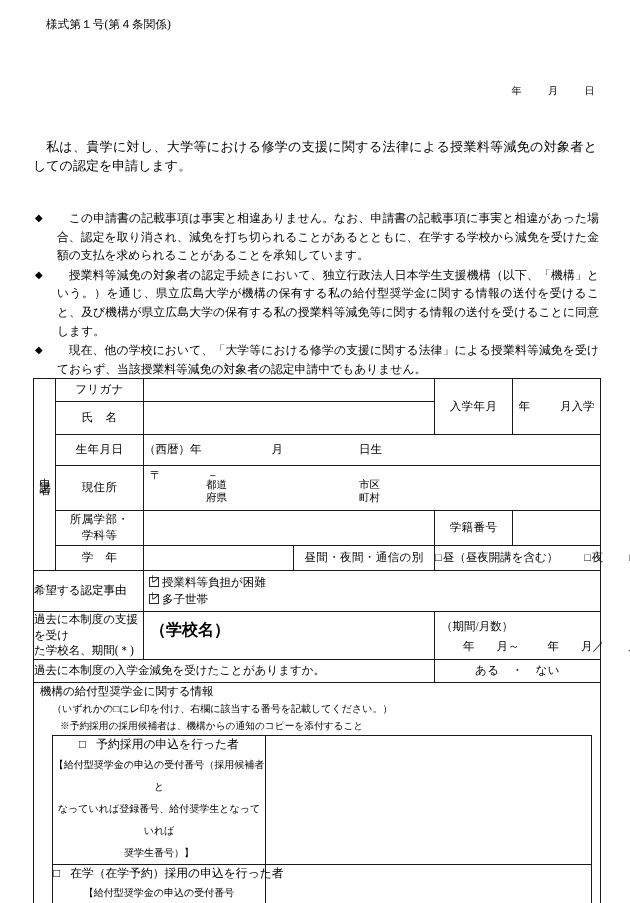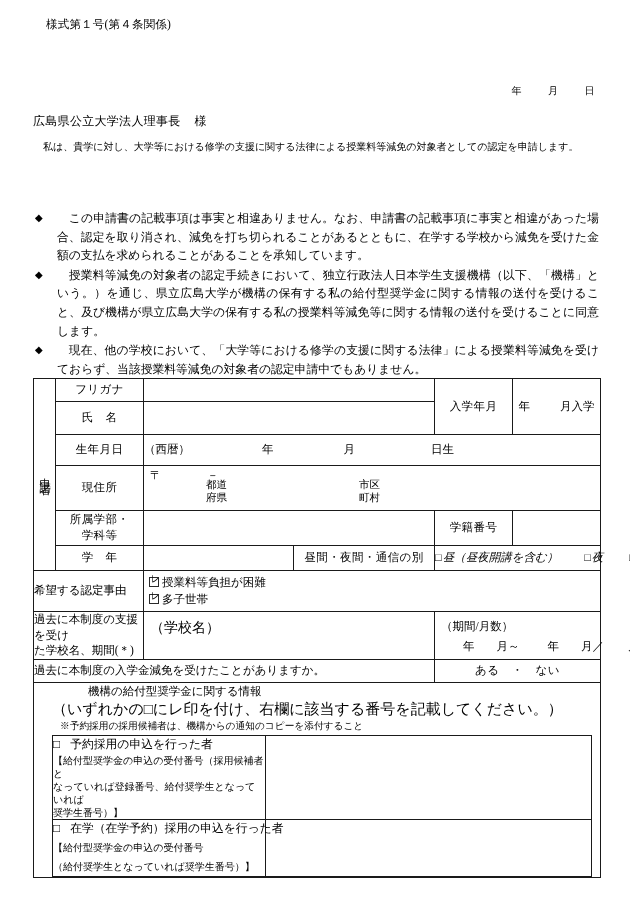--- a/index.html
+++ b/index.html
@@ -341,9 +341,6 @@
     <span class="date-y">年</span><span class="date-m">月</span><span>日</span>
   </div>
 
-  <div class="addressee">
-    <span>広島県公立大学法人理事長</span><span class="sama">様</span>
-  </div>
 
   <div class="intro">私は、貴学に対し、大学等における修学の支援に関する法律による授業料等減免の対象者としての認定を申請します。</div>
 

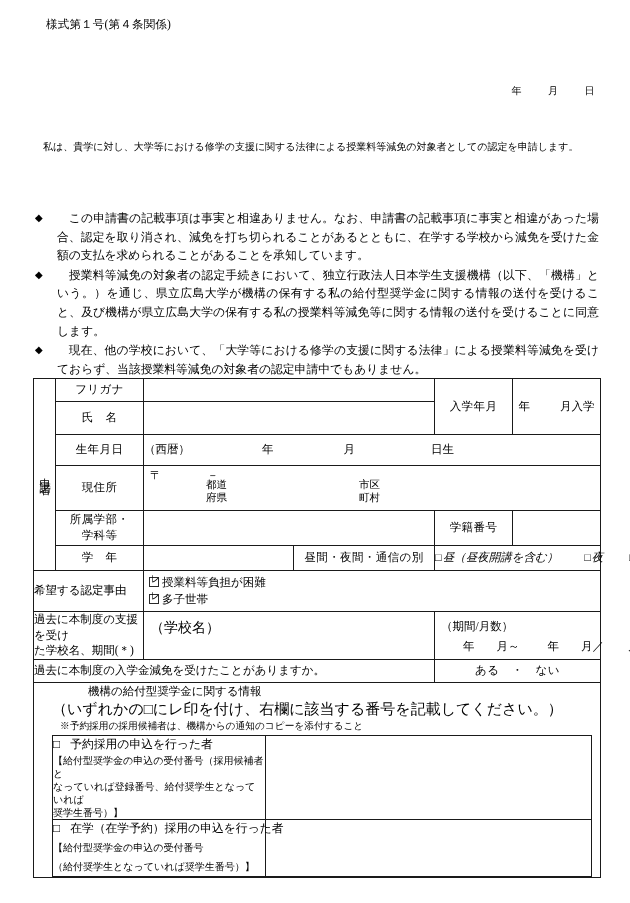--- a/index.html
+++ b/index.html
@@ -74,7 +74,7 @@
     left: 33px;
     top: 137px;
     width: 564px;
-    font-size: 10px;
+    font-size: 13px;
     line-height: 19px;
     text-align: justify;
     text-indent: 1em;

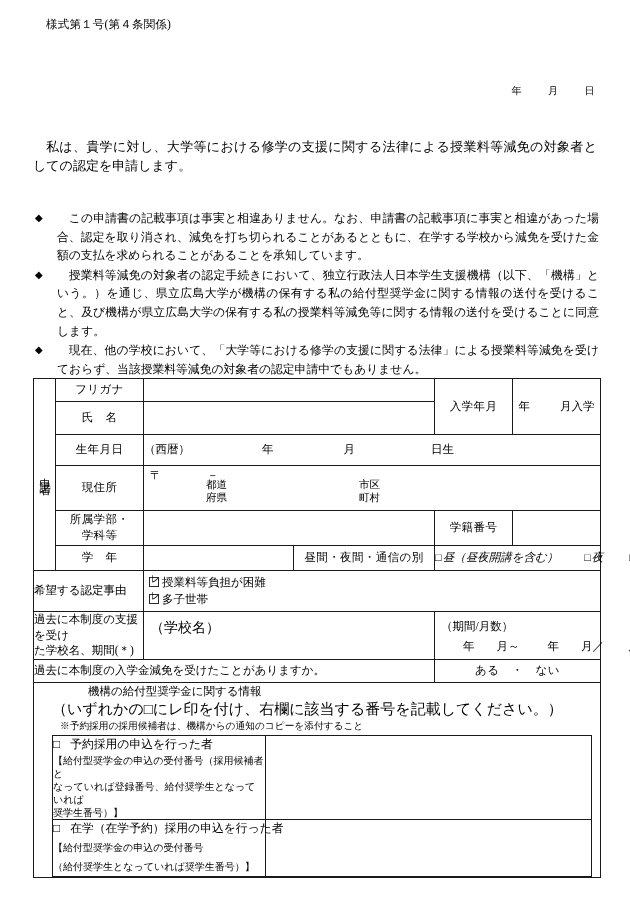--- a/index.html
+++ b/index.html
@@ -213,7 +213,7 @@
     font-size: 11.5px;
     white-space: nowrap;
   }
-  .birth-inner .seireki { margin-right: 72px; }
+  .birth-inner .seireki { }
   .birth-inner .y { margin-right: 70px; }
   .birth-inner .m { margin-right: 76px; }
 

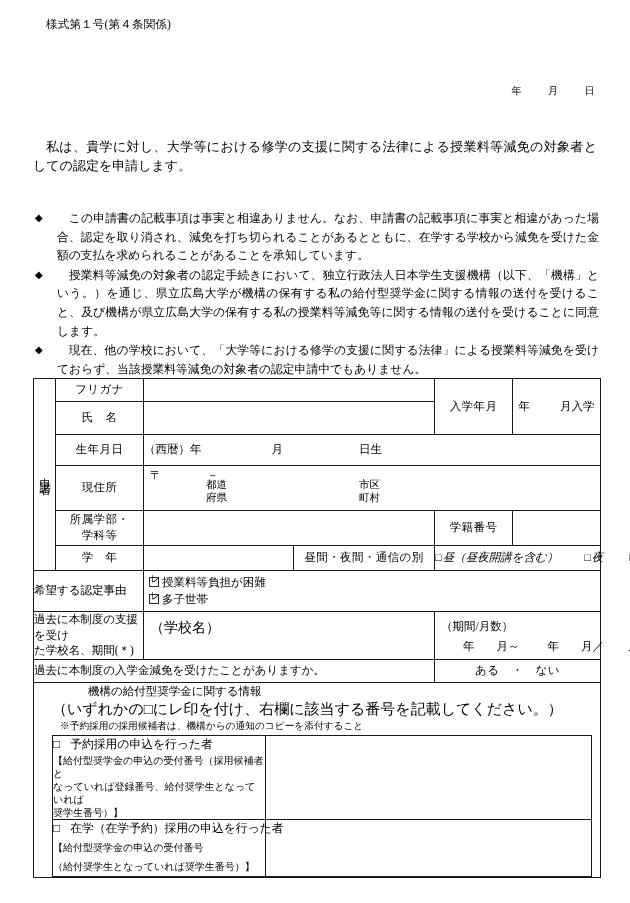--- a/index.html
+++ b/index.html
@@ -222,7 +222,7 @@
     white-space: nowrap;
     padding-left: 7px;
   }
-  .daynight-inner .opt { margin-right: 26px; font-style: italic; }
+  .daynight-inner .opt { margin-right: 26px; }
   .box-glyph { font-size: 11px; margin-right: 1px; }
 
   

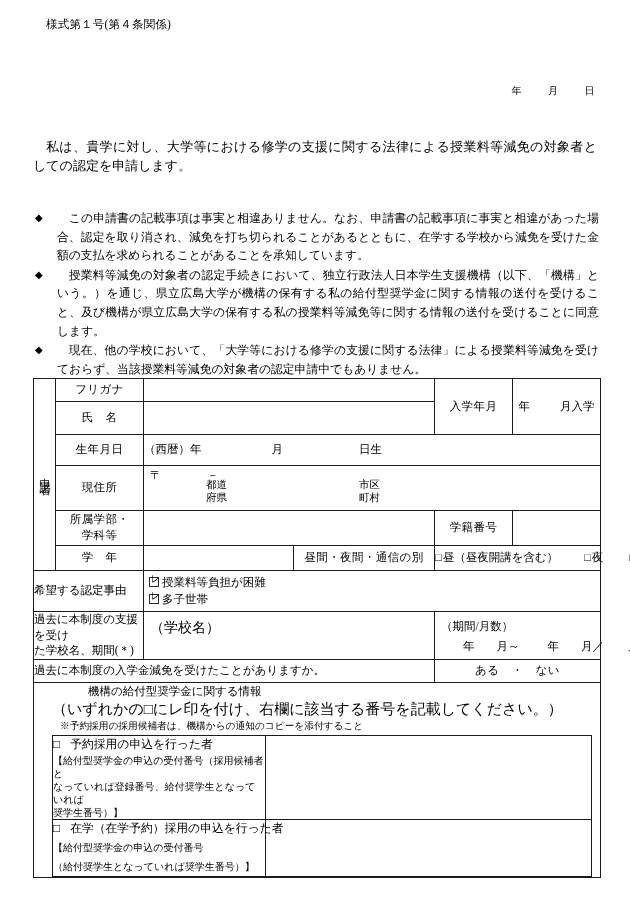--- a/index.html
+++ b/index.html
@@ -252,9 +252,10 @@
 
   .school-inner {
     padding: 2px 0 0 6px;
-    font-size: 14px;
+    font-size: 16px;
     height: 36px;
     box-sizing: border-box;
+    font-weight: bold;
   }
   .period-inner {
     padding: 2px 0 0 6px;

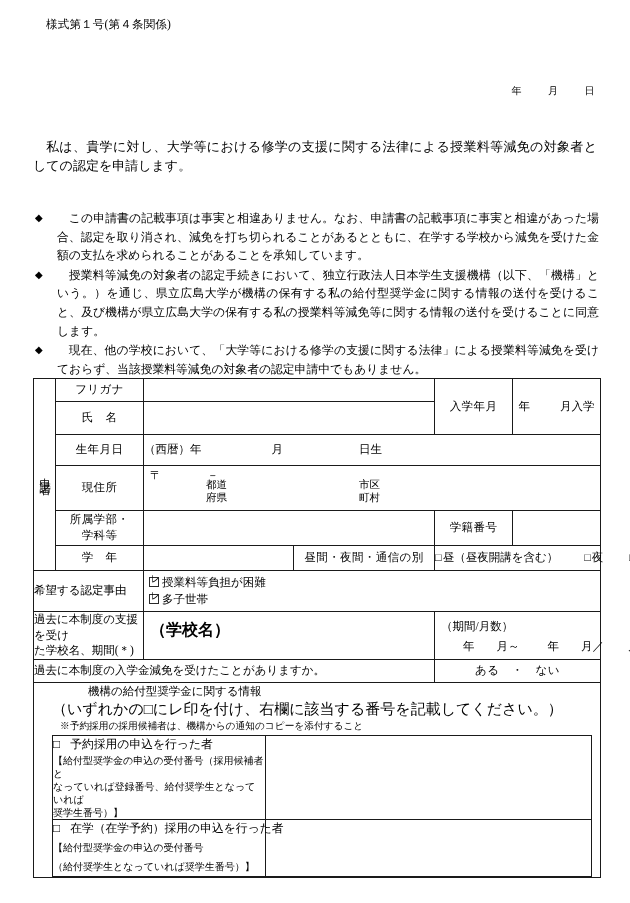--- a/index.html
+++ b/index.html
@@ -286,7 +286,6 @@
     font-size: 11.5px;
     padding-left: 6px;
     line-height: 17px;
-    margin-left: 48px;
   }
   .schol-sub {
     font-size: 15px;

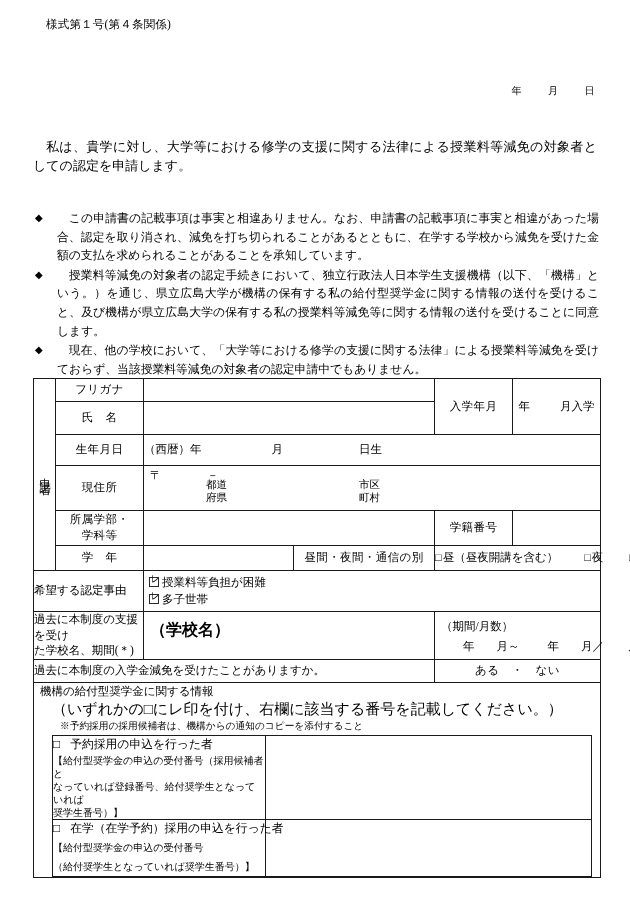--- a/index.html
+++ b/index.html
@@ -288,7 +288,7 @@
     line-height: 17px;
   }
   .schol-sub {
-    font-size: 15px;
+    font-size: 10px;
     padding-left: 18px;
     line-height: 18px;
   }

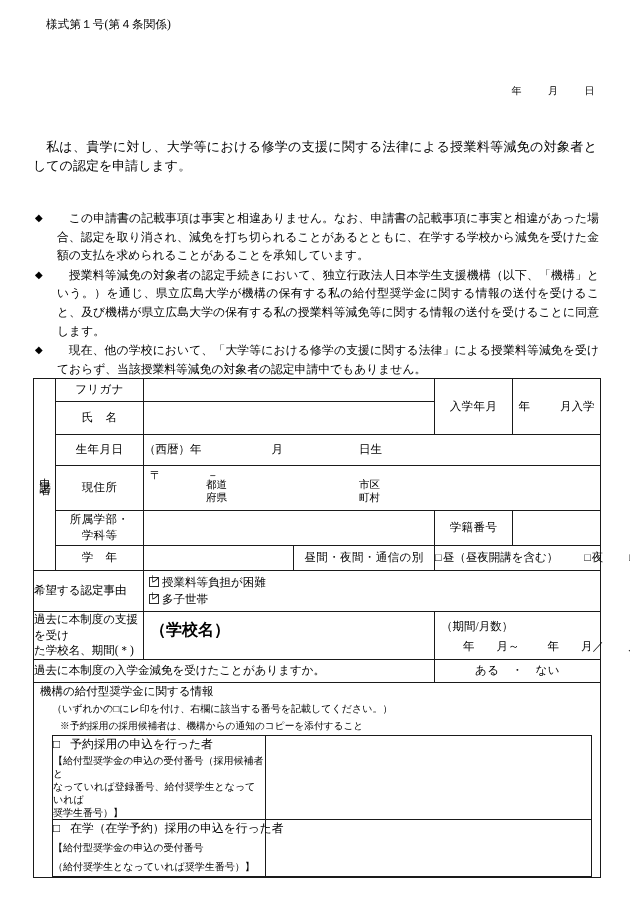--- a/index.html
+++ b/index.html
@@ -307,6 +307,7 @@
     border: 1px solid #1a1a1a;
     vertical-align: top;
     padding: 0;
+    text-align: center;
   }
   .sc-left { width: 212px; padding: 3px 4px 4px 5px; }
   .sc-right { }

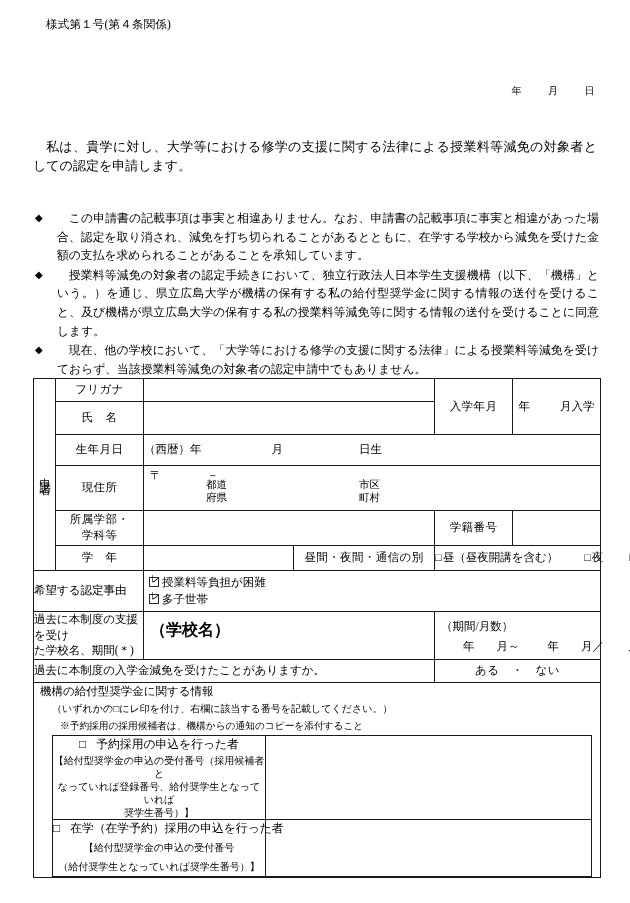--- a/index.html
+++ b/index.html
@@ -319,7 +319,7 @@
   .sc-opt .boxg { margin-right: 10px; }
   .sc-desc {
     font-size: 10px;
-    line-height: 13px;
+    line-height: 22px;
     margin-top: 1px;
   }
   .sc-desc2 {

